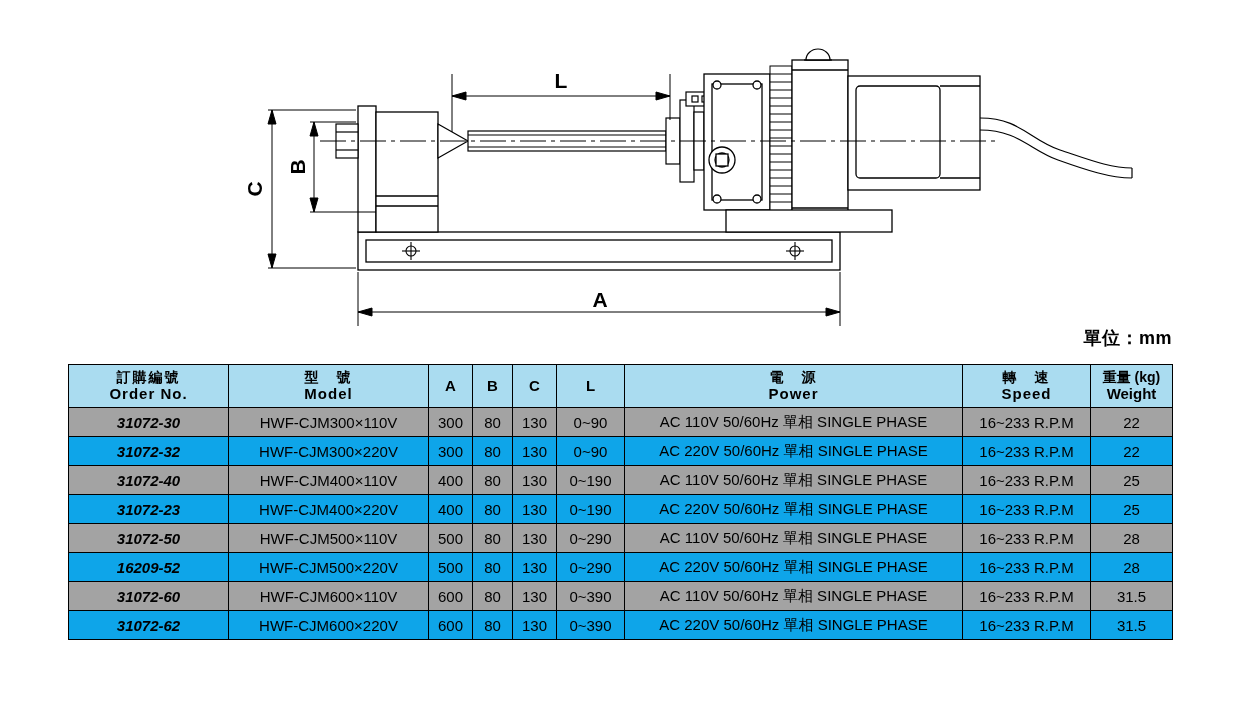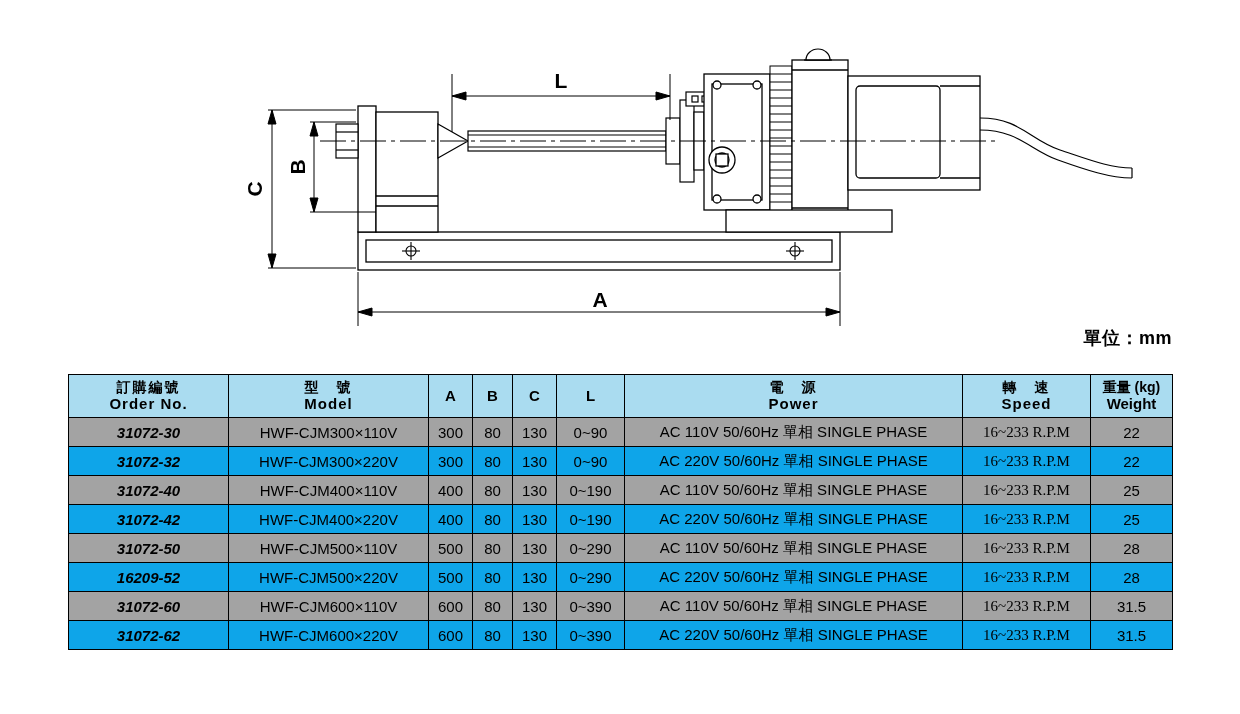--- a/index.html
+++ b/index.html
@@ -45,7 +45,7 @@
   #spec-table-wrap {
     position: absolute;
     left: 68px;
-    top: 374px;
+    top: 364px;
     width: 1104px;
   }
   table.spec {

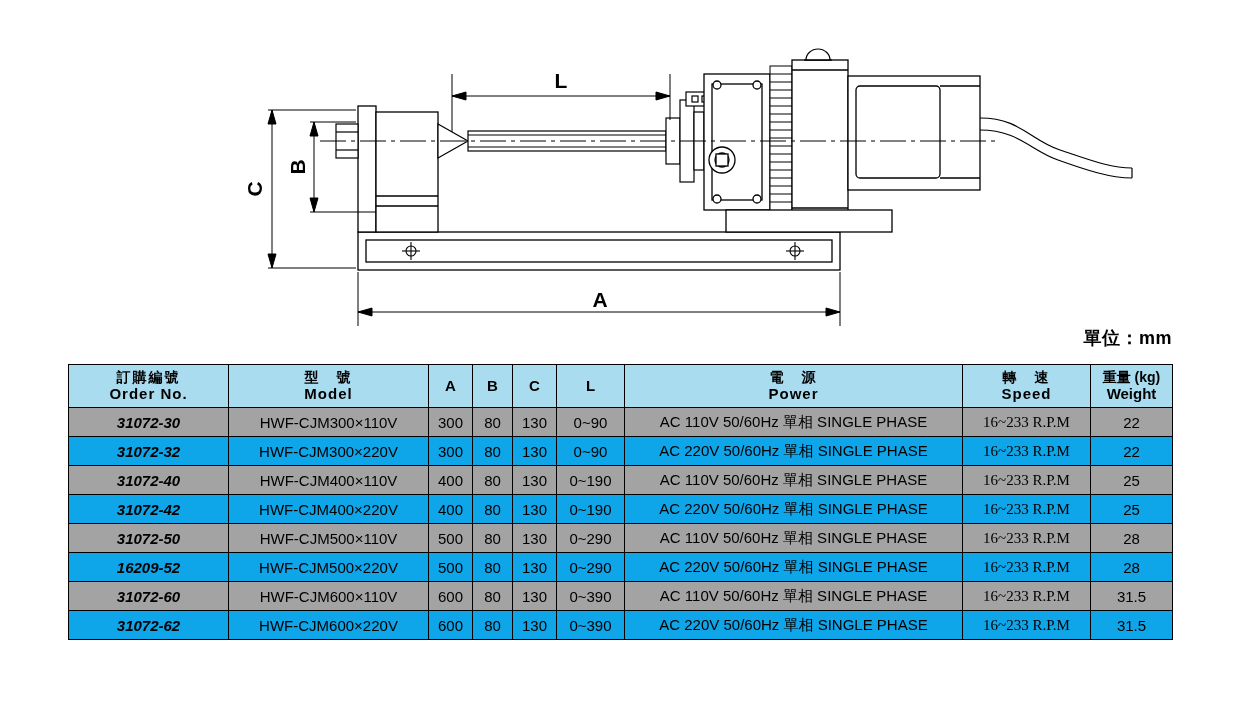--- a/index.html
+++ b/index.html
@@ -93,7 +93,7 @@
   }
   td.model  { font-size: 15px; }
   td.power  { font-size: 14px; }
-  td.speed  { font-size: 14px; font-family: Liberation Serif, serif; }
+  td.speed  { font-size: 14px; }
   td.dim, td.weight { font-size: 15px; margin-left: 24px; }
 
   

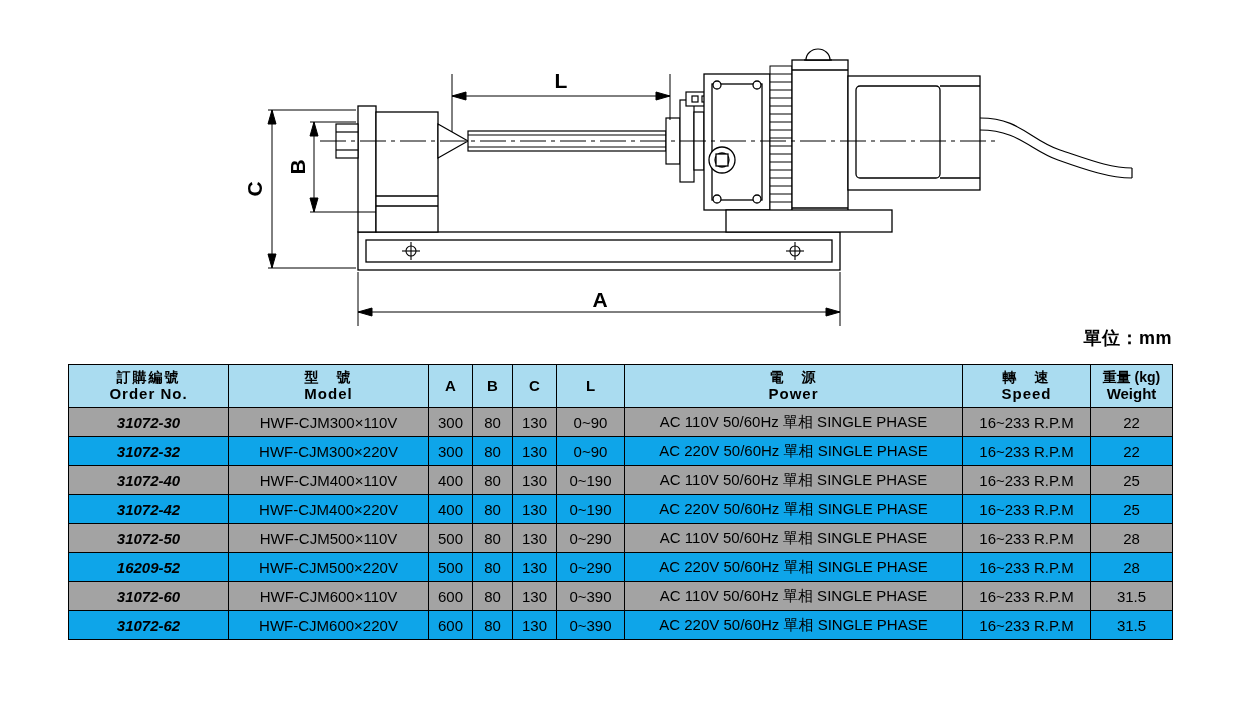--- a/index.html
+++ b/index.html
@@ -351,7 +351,7 @@
           <td class="weight">25</td>
         </tr>
         <tr class="odd">
-          <td class="order">31072-42</td>
+          <td class="order">31072-23</td>
           <td class="model">HWF-CJM400×220V</td>
           <td class="dim">400</td>
           <td class="dim">80</td>

